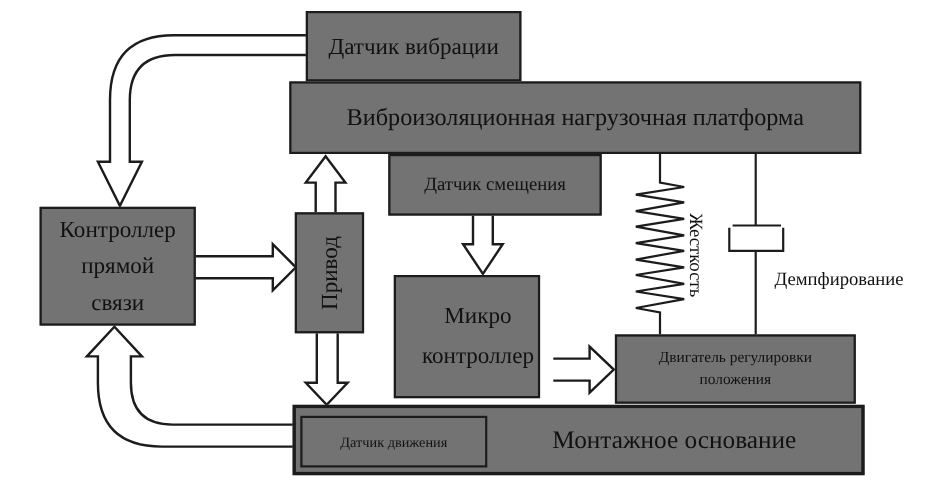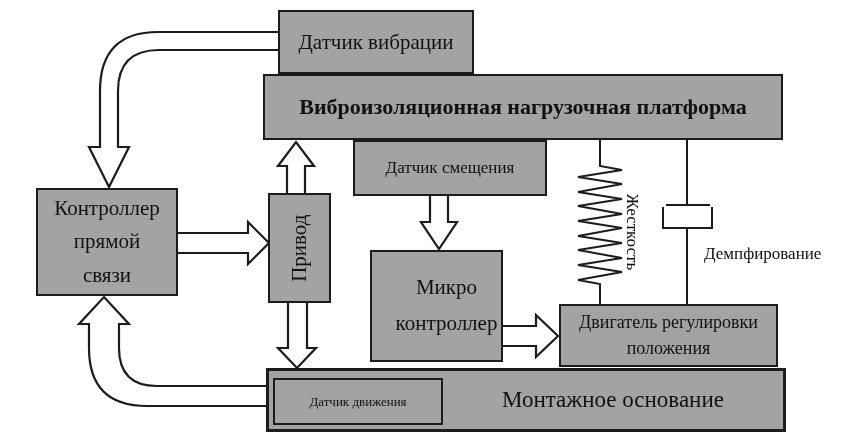--- a/index.html
+++ b/index.html
@@ -35,7 +35,7 @@
   .box {
     position: absolute;
     box-sizing: border-box;
-    background: #a3a3a3;
+    background: #737373;
     border: 2.5px solid #1c1c1c;
     display: flex;
     align-items: center;

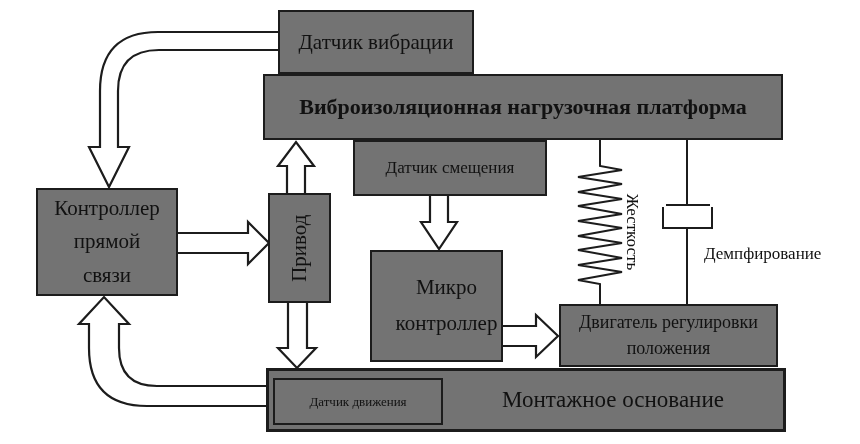--- a/index.html
+++ b/index.html
@@ -47,7 +47,7 @@
   .lbl { position: absolute; white-space: nowrap; }
 
   #box-vibration-sensor   { left: 278px; top: 10px;  width: 196px; height: 64px;  font-size: 21px; }
-  #box-platform           { left: 263px; top: 74px;  width: 520px; height: 66px;  font-size: 22px; font-weight: bold; }
+  #box-platform           { left: 263px; top: 74px;  width: 520px; height: 66px;  font-size: 22px; }
   #box-displacement-sensor{ left: 353px; top: 140px; width: 194px; height: 56px;  font-size: 17px; }
   #box-controller         { left: 36px;  top: 188px; width: 142px; height: 108px; font-size: 21px; line-height: 1.6; }
   #box-drive              { left: 268px; top: 193px; width: 63px;  height: 110px; font-size: 21px; }

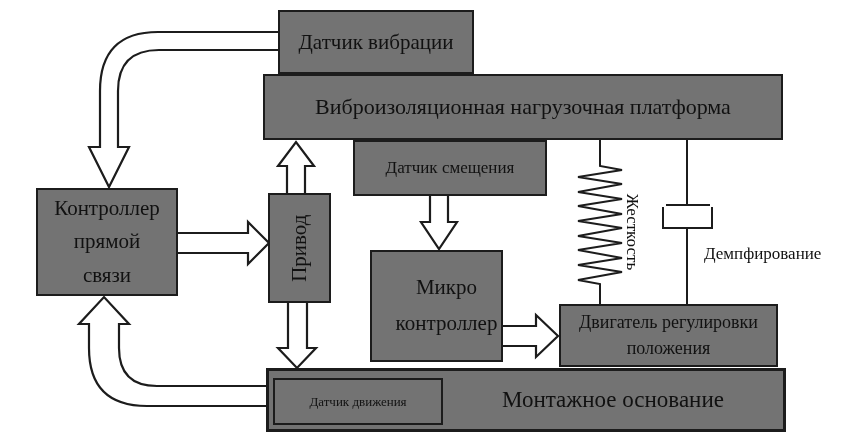--- a/index.html
+++ b/index.html
@@ -52,7 +52,7 @@
   #box-controller         { left: 36px;  top: 188px; width: 142px; height: 108px; font-size: 21px; line-height: 1.6; }
   #box-drive              { left: 268px; top: 193px; width: 63px;  height: 110px; font-size: 21px; }
   #box-drive .vtext       { transform: rotate(-90deg); white-space: nowrap; }
-  #box-micro              { left: 370px; top: 250px; width: 133px; height: 112px; font-size: 21px; line-height: 1.7; padding-left: 20px; }
+  #box-micro              { left: 358px; top: 250px; width: 133px; height: 112px; font-size: 21px; line-height: 1.7; padding-left: 20px; }
   #box-motor              { left: 559px; top: 304px; width: 219px; height: 63px;  font-size: 18px; line-height: 1.4; }
   #box-base               { left: 266px; top: 368px; width: 520px; height: 64px;  font-size: 23px; border-width: 3px; padding-left: 174px; }
   #box-motion-sensor      { left: 273px; top: 378px; width: 170px; height: 47px;  font-size: 13px; }

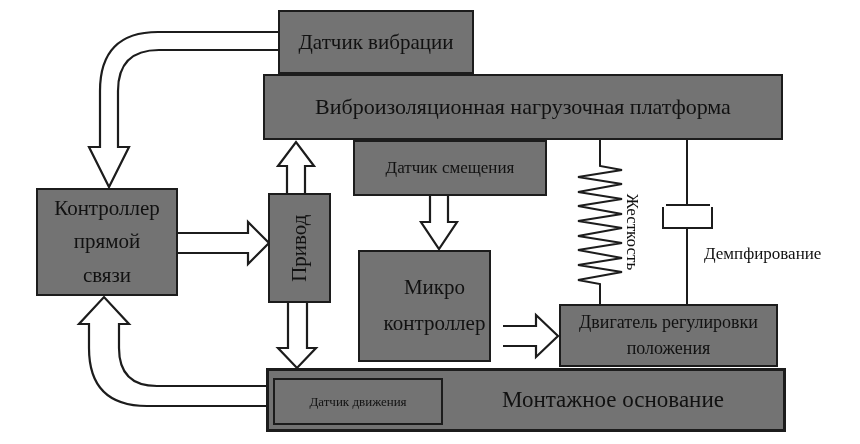--- a/index.html
+++ b/index.html
@@ -53,7 +53,7 @@
   #box-drive              { left: 268px; top: 193px; width: 63px;  height: 110px; font-size: 21px; }
   #box-drive .vtext       { transform: rotate(-90deg); white-space: nowrap; }
   #box-micro              { left: 358px; top: 250px; width: 133px; height: 112px; font-size: 21px; line-height: 1.7; padding-left: 20px; }
-  #box-motor              { left: 559px; top: 304px; width: 219px; height: 63px;  font-size: 18px; line-height: 1.4; }
+  #box-motor              { left: 559px; top: 304px; width: 219px; height: 63px;  font-size: 14px; line-height: 1.4; }
   #box-base               { left: 266px; top: 368px; width: 520px; height: 64px;  font-size: 23px; border-width: 3px; padding-left: 174px; }
   #box-motion-sensor      { left: 273px; top: 378px; width: 170px; height: 47px;  font-size: 13px; }
 

